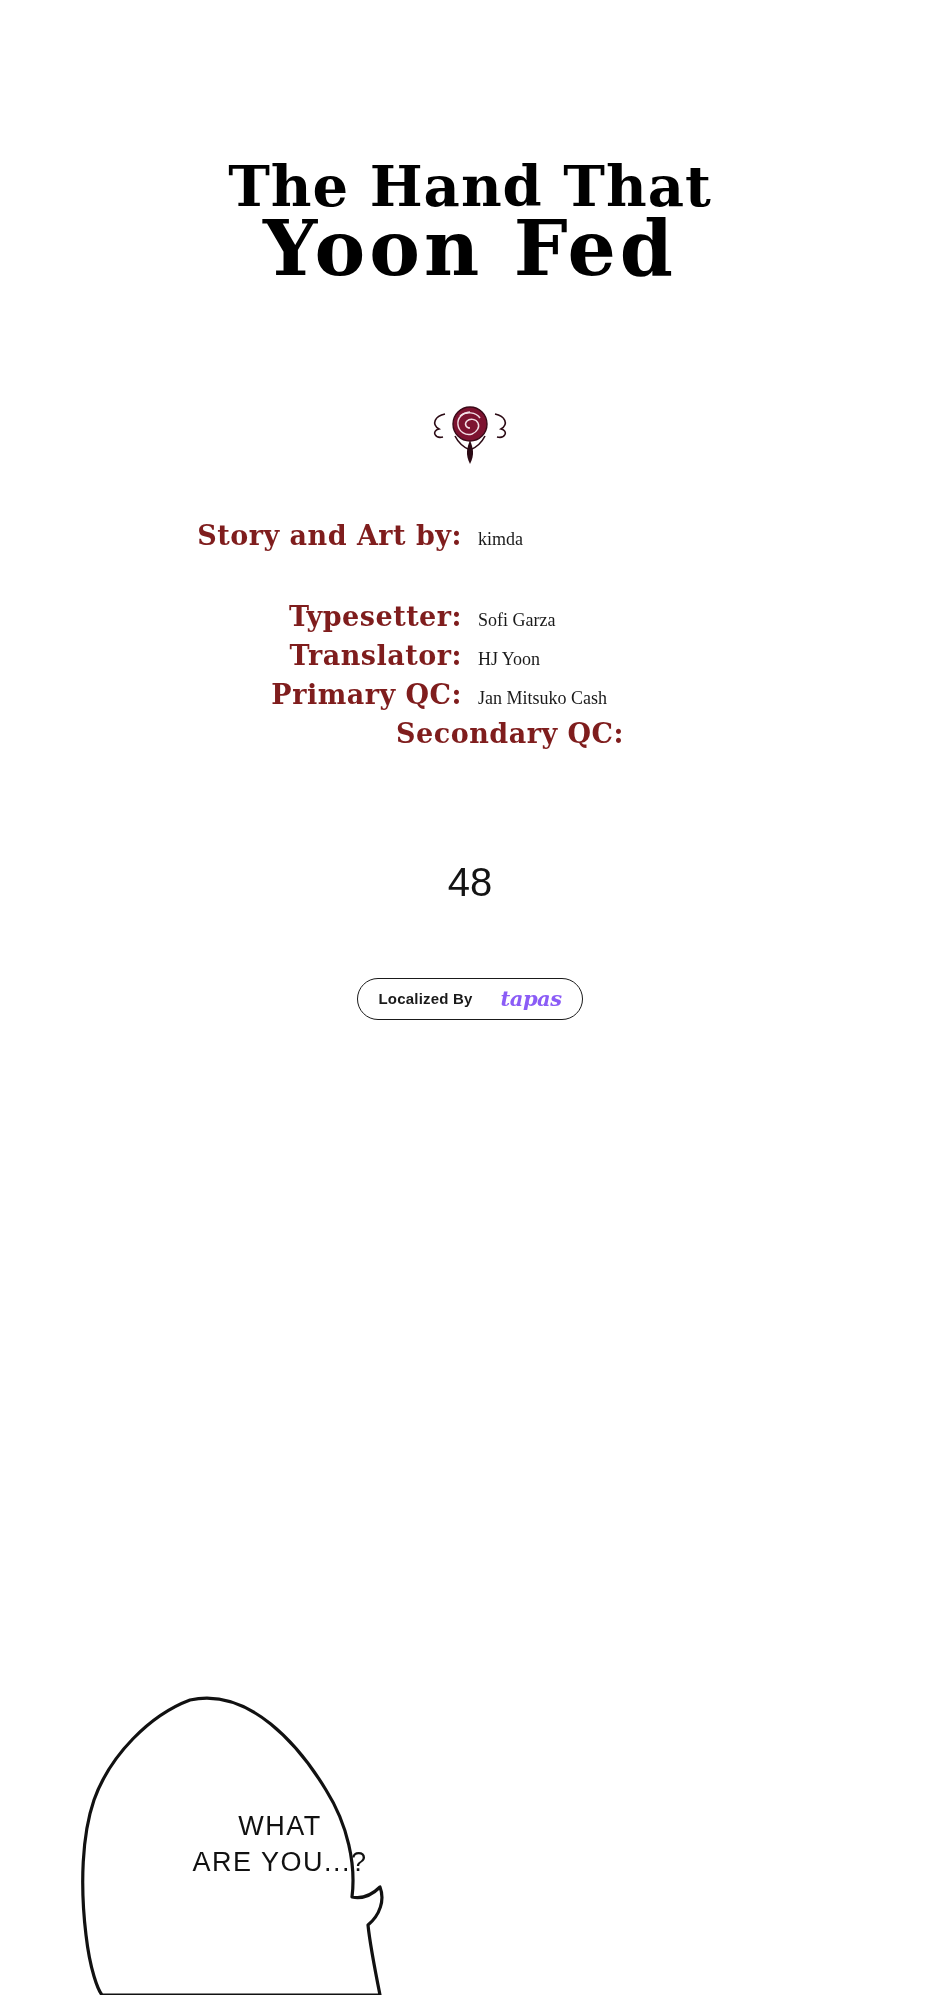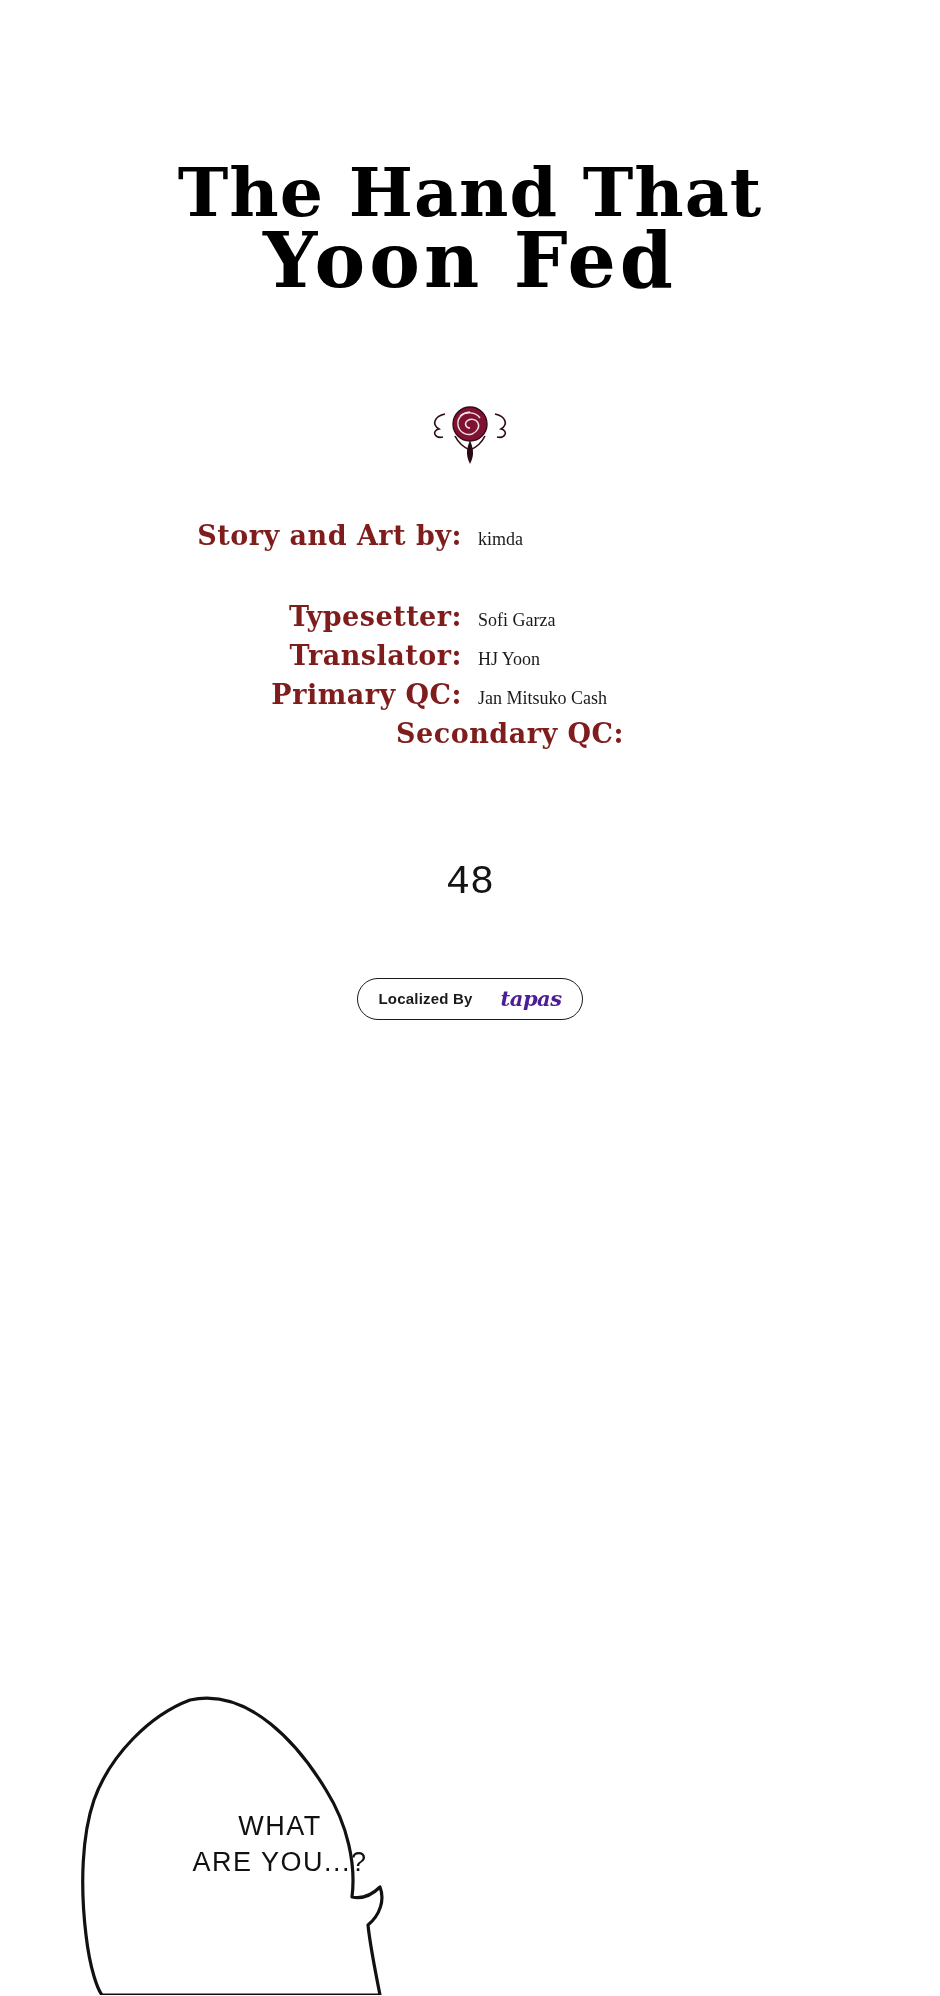--- a/index.html
+++ b/index.html
@@ -39,7 +39,7 @@
     line-height: 0.95;
   }
   .title-line.one {
-    font-size: 68px;
+    font-size: 56px;
   }
   .title-line.two {
     font-size: 76px;

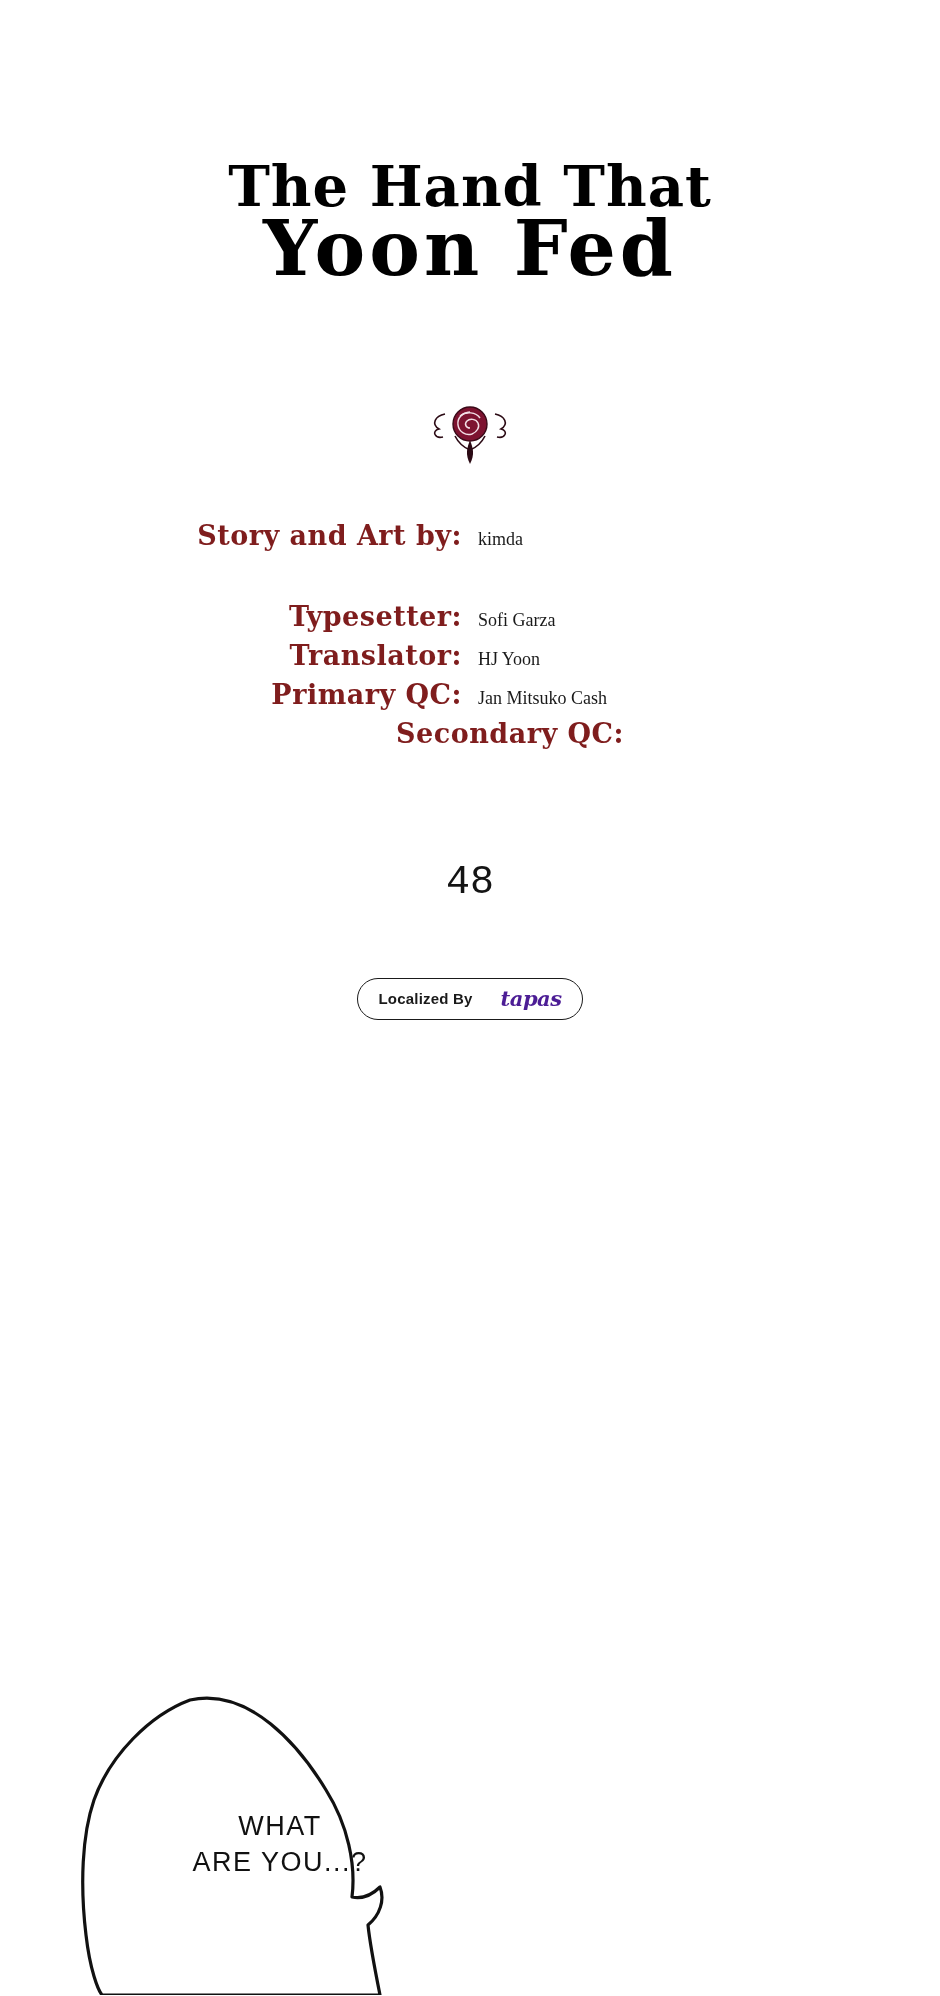--- a/index.html
+++ b/index.html
@@ -96,7 +96,7 @@
     left: 0;
     width: 940px;
     text-align: center;
-    font-family: Liberation Mono, monospace;
+    font-family: Liberation Sans, sans-serif;
     font-size: 40px;
     color: #141414;
   }

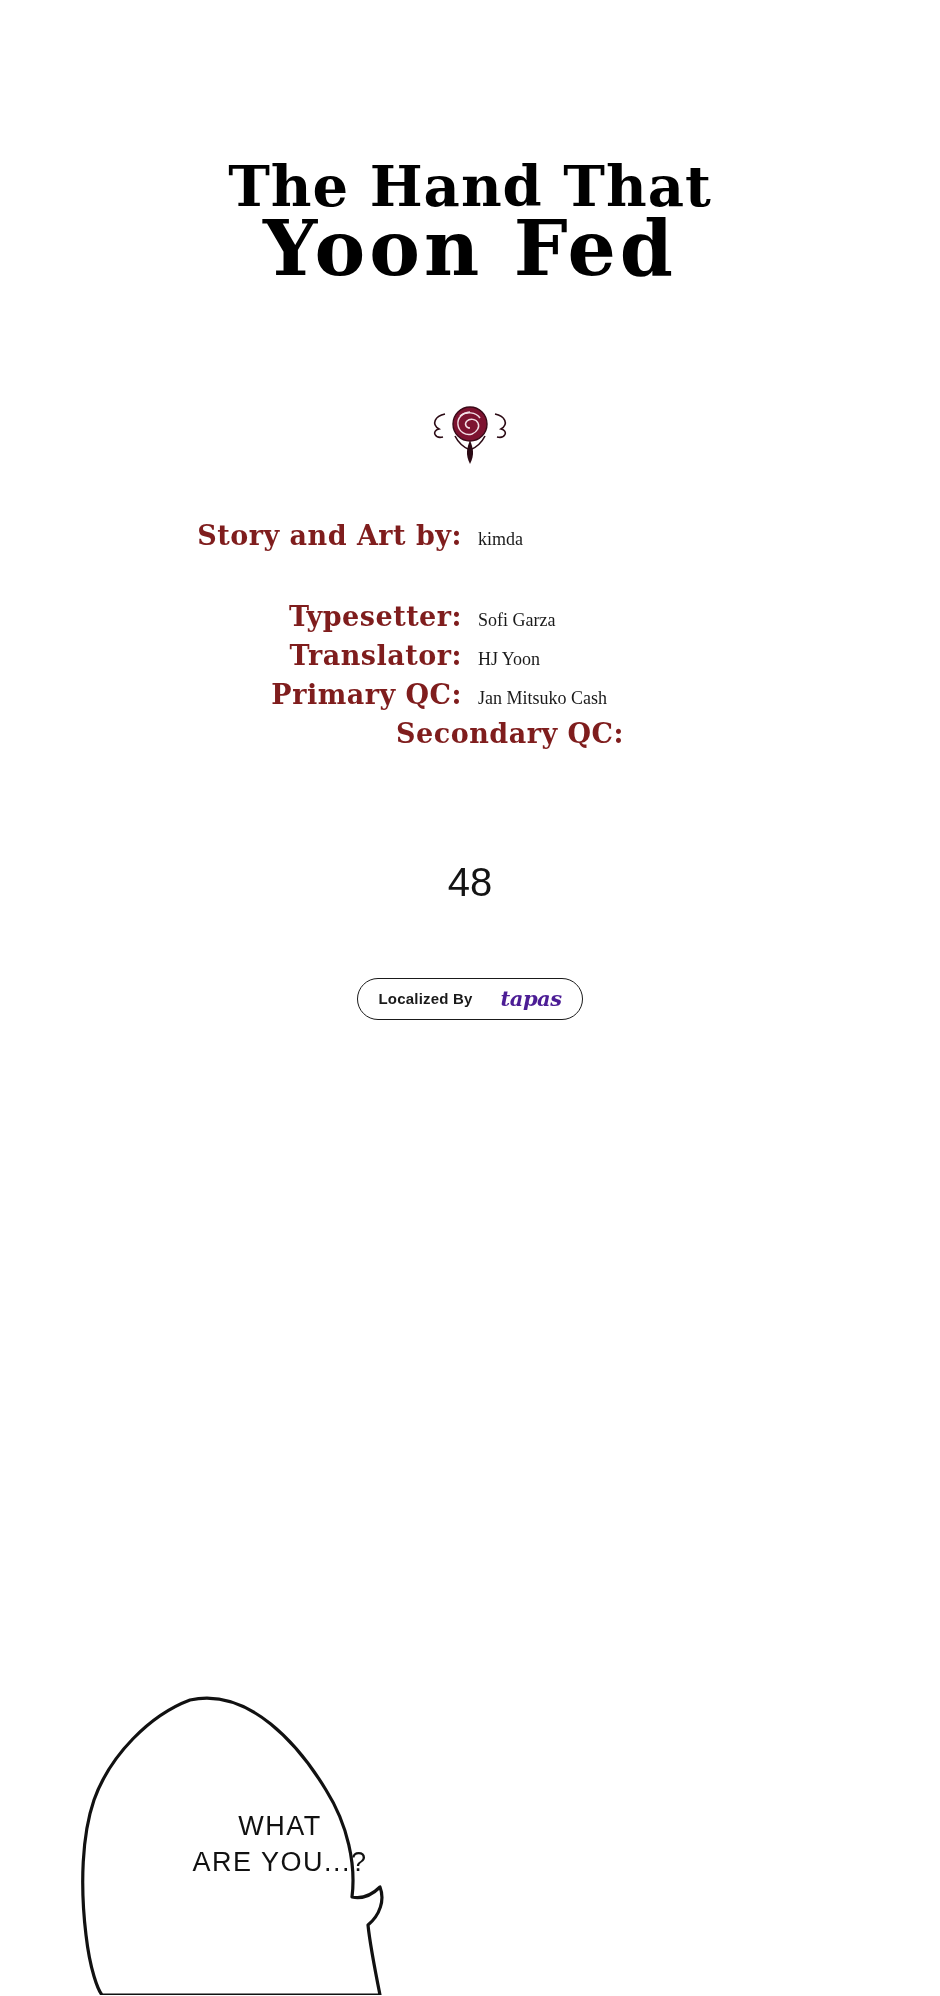--- a/index.html
+++ b/index.html
@@ -130,7 +130,7 @@
     font-style: italic;
     font-weight: bold;
     font-size: 21px;
-    color: #4c1d95;
+    color: #8b5cf6;
     letter-spacing: -0.5px;
     margin-left: 28px;
   }

